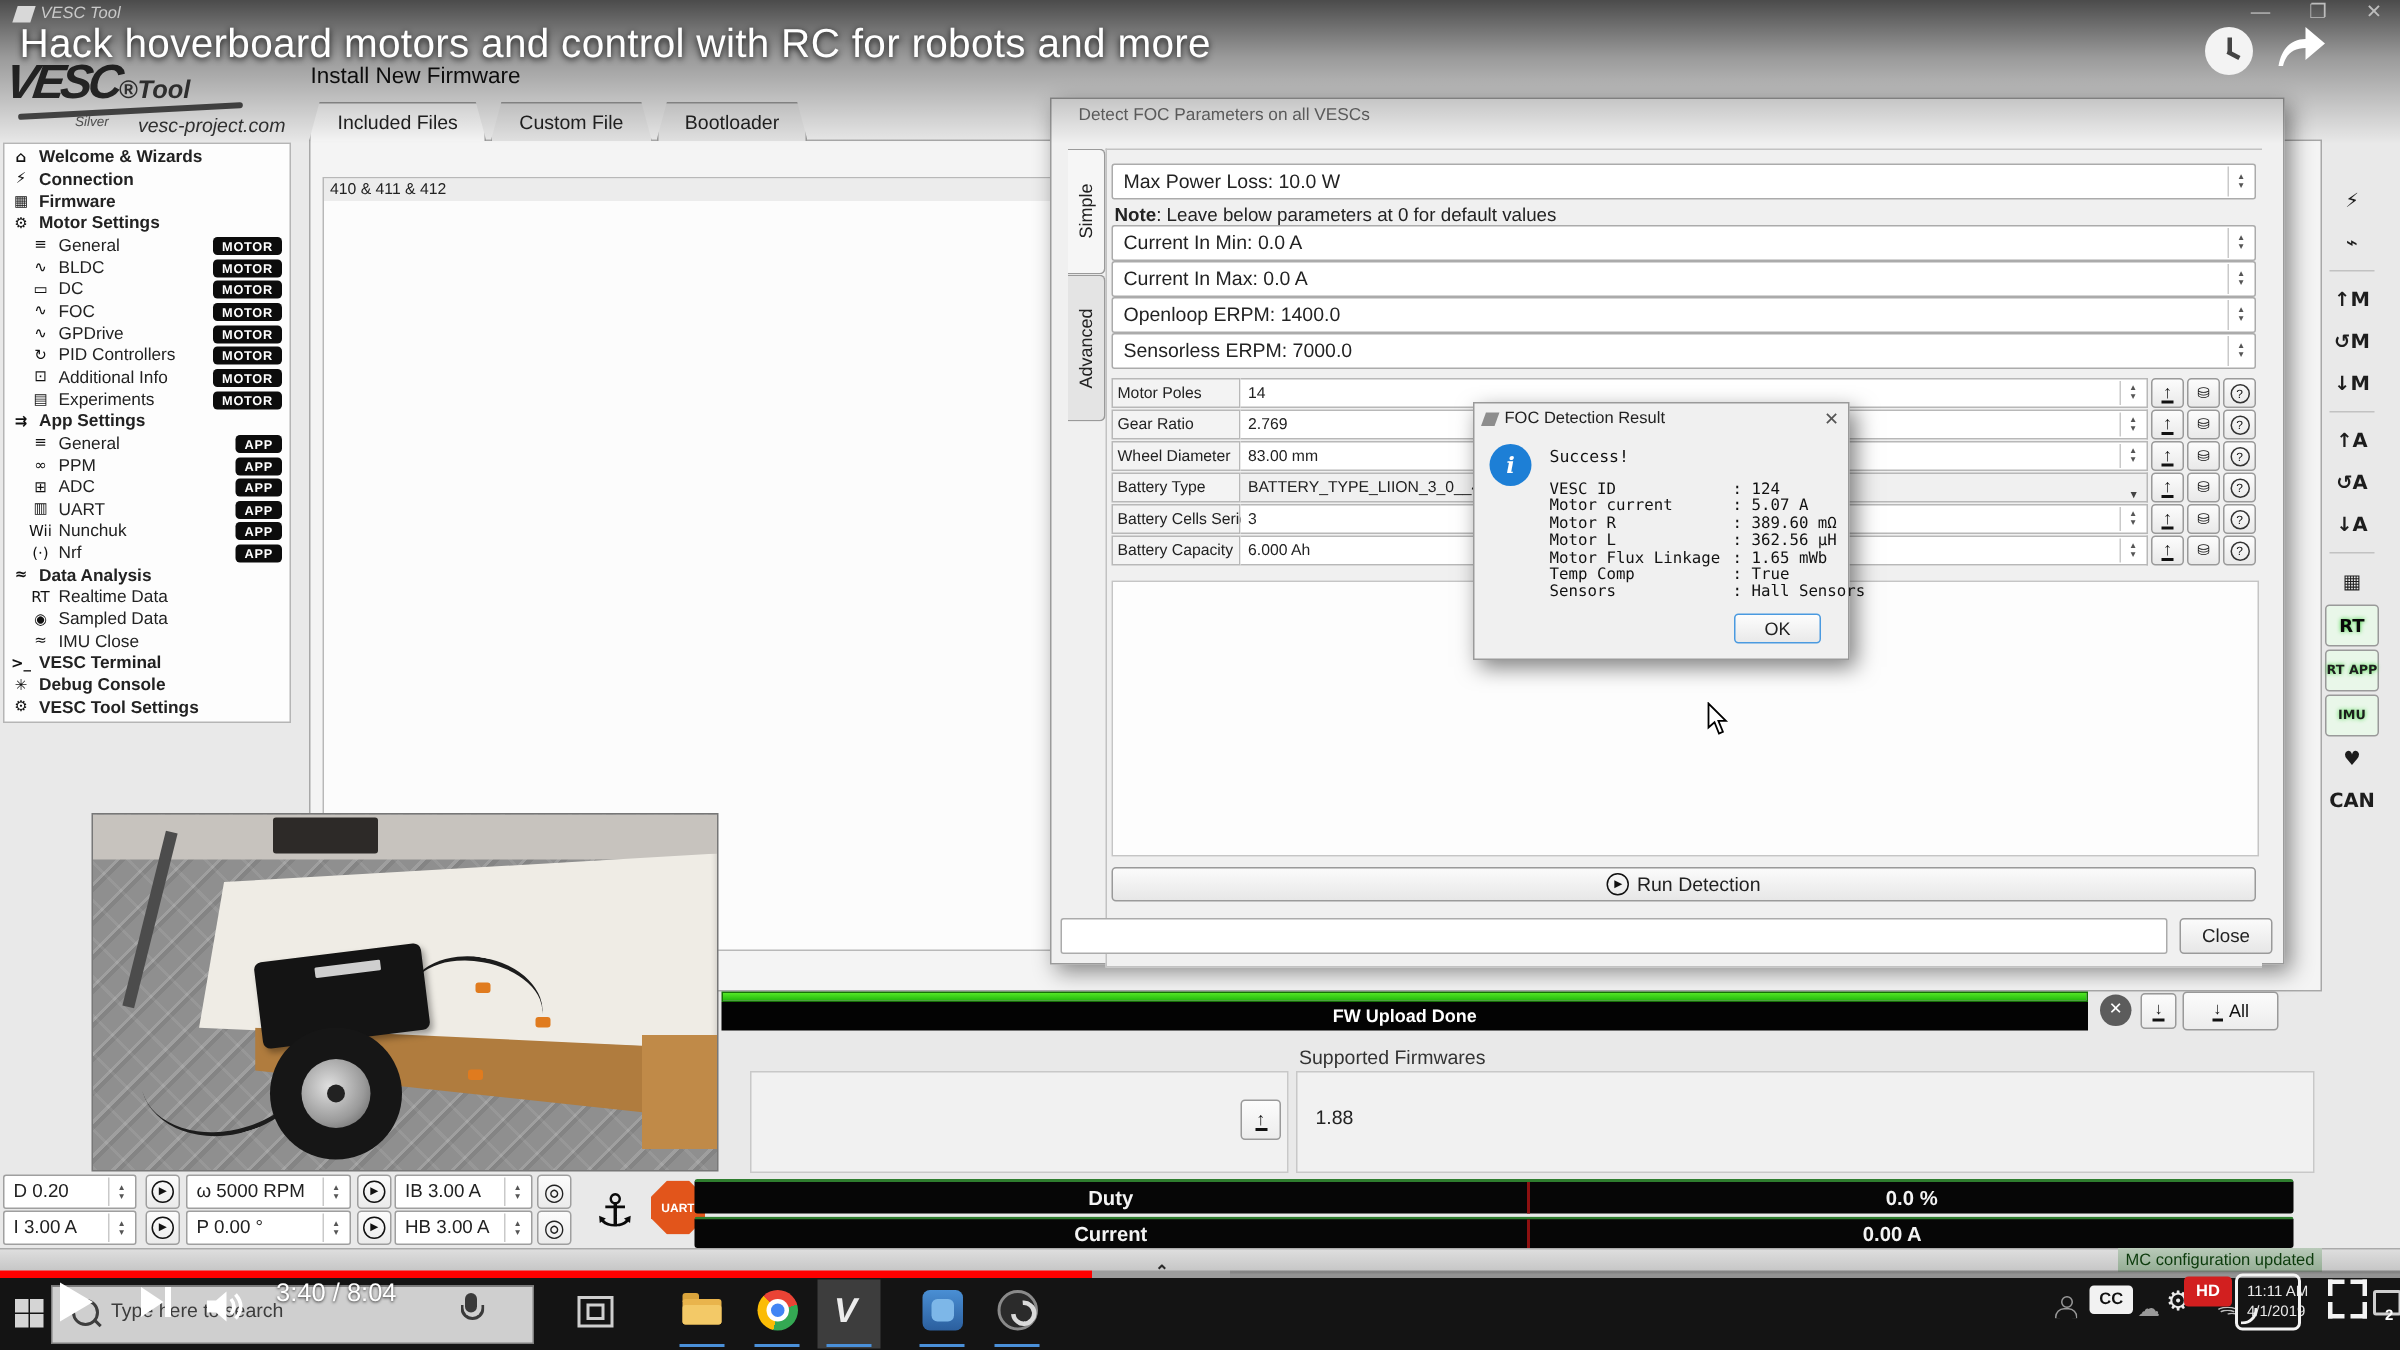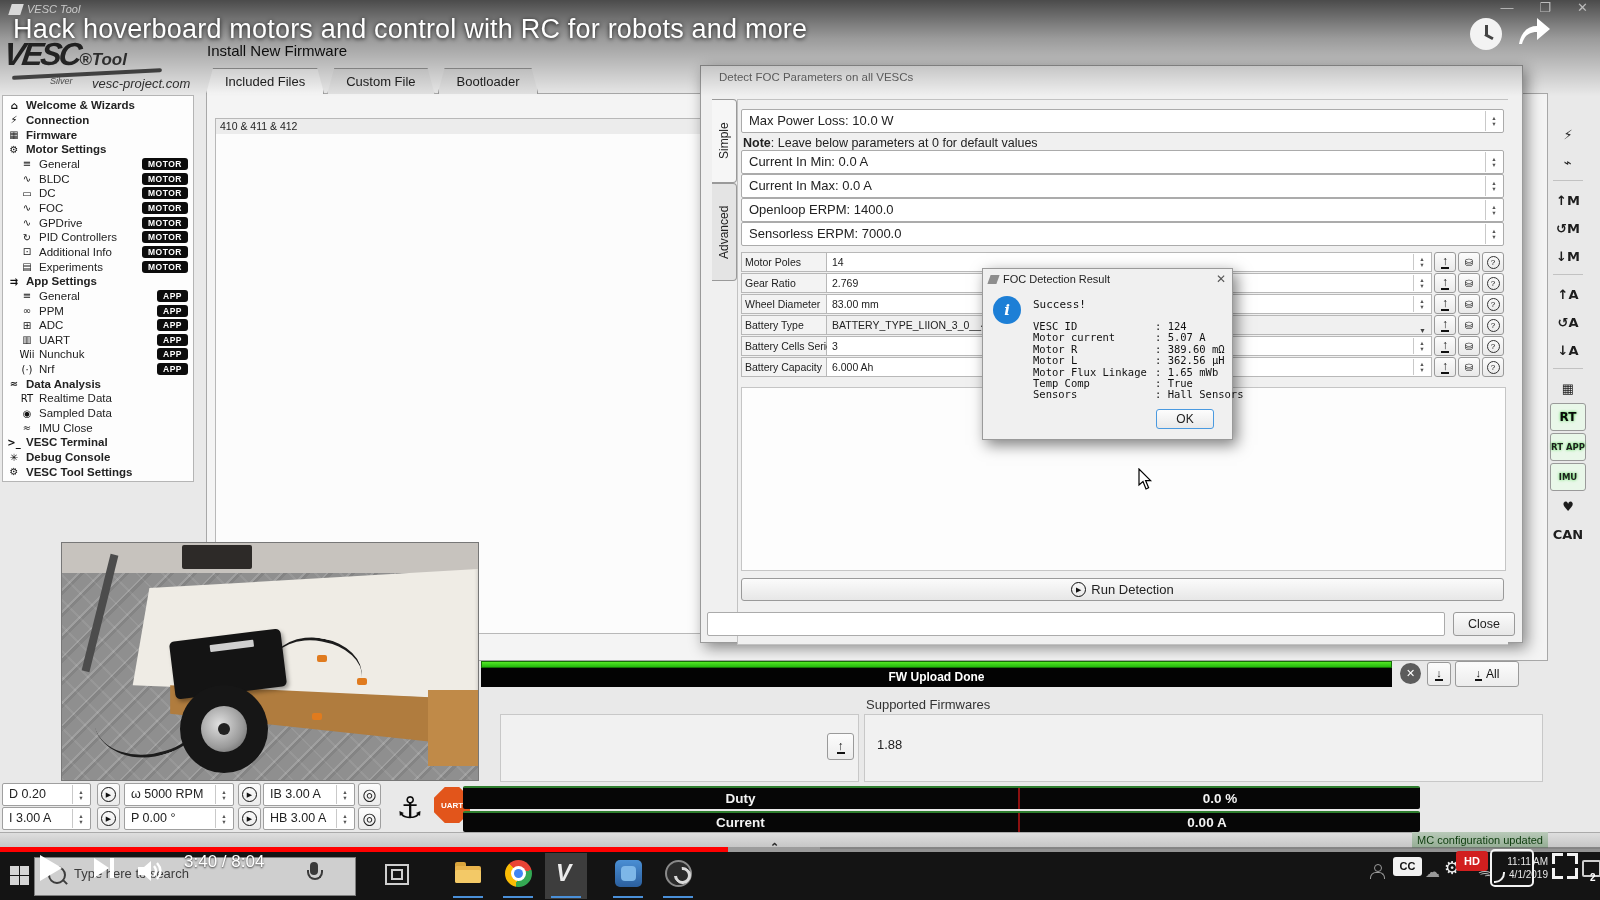--- a/index.html
+++ b/index.html
@@ -137,7 +137,7 @@
     clip-path:polygon(30% 0,70% 0,100% 30%,100% 70%,70% 100%,30% 100%,0 70%,0 30%);
     display:flex;align-items:center;justify-content:center;color:#fff;font-weight:bold;font-size:8px;}
   
-  .gauge{position:absolute;left:463px;width:957px;background:#060606;z-index:5;border-radius:2px;
+  .gauge{position:absolute;left:463px;width:1066px;background:#060606;z-index:5;border-radius:2px;
     border-top:2px solid #2e7d2e;box-sizing:border-box;}
   .gauge .half{position:absolute;top:0;bottom:0;display:flex;align-items:center;justify-content:center;
     color:#f3f3f3;font-weight:bold;font-size:13.5px;}

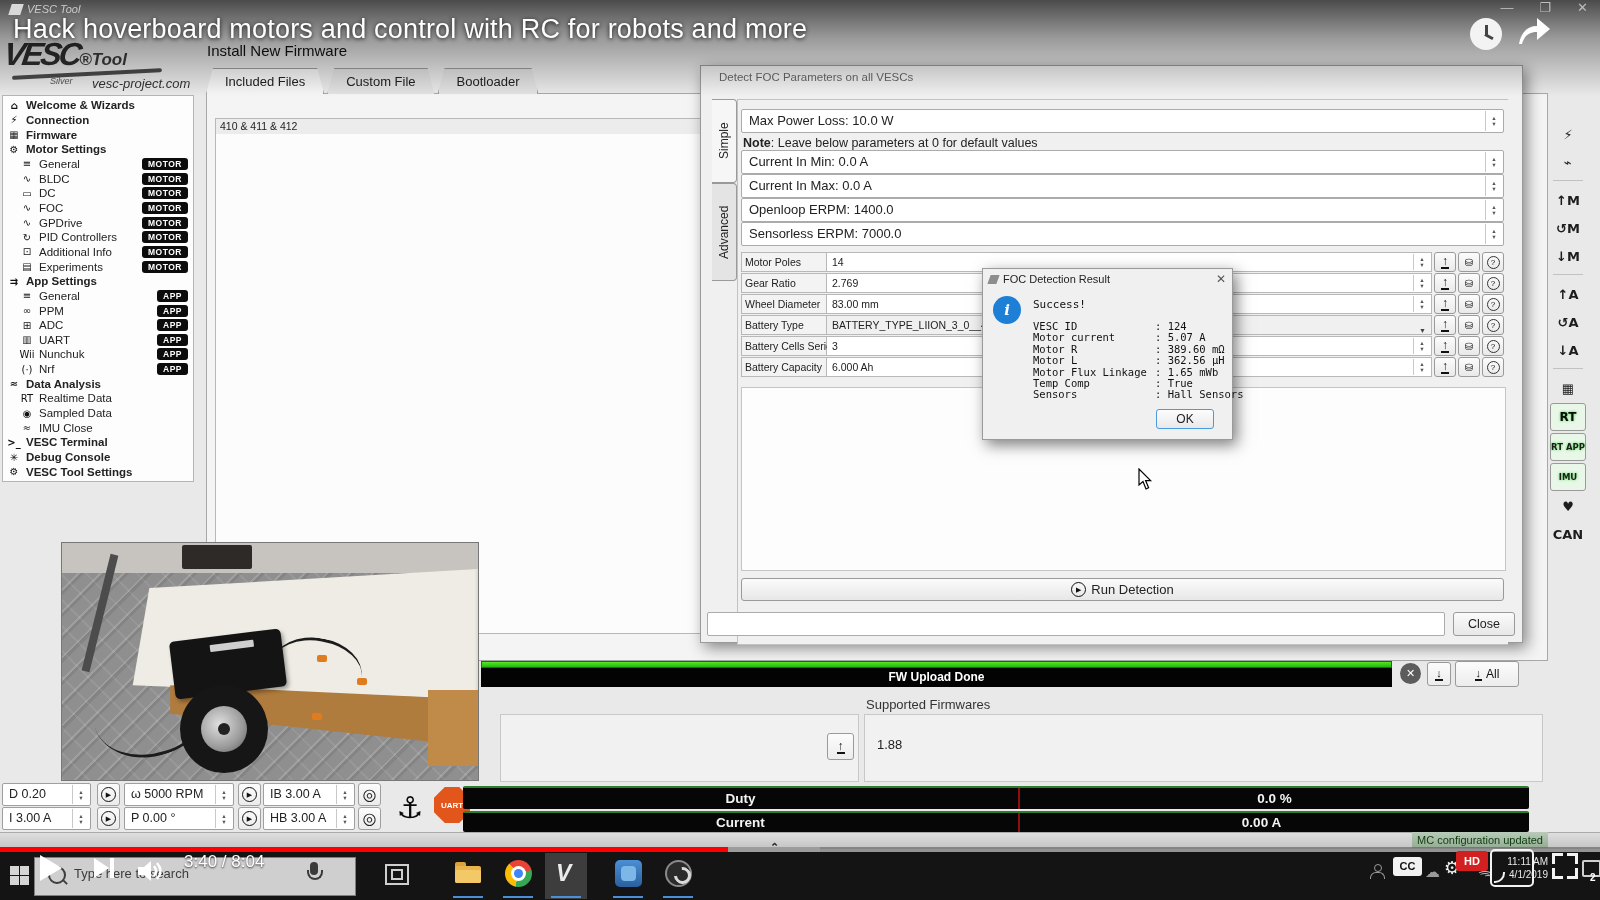--- a/index.html
+++ b/index.html
@@ -194,7 +194,7 @@
   .cast-ic{left:1490px;top:849px;width:40px;height:34px;border:2.5px solid #f3f3f3;border-radius:5px;z-index:66;}
   .cast-ic::after{content:"";position:absolute;left:2px;bottom:2px;width:9px;height:9px;
     border-top:2.5px solid #f3f3f3;border-top-right-radius:10px;border-right:2.5px solid #f3f3f3;transform:rotate(90deg);}
-  .tray-time{left:1498px;top:855px;width:50px;z-index:65;color:#e8e8e8;font-size:10px;text-align:right;line-height:13px;}
+  .tray-time{left:1498px;top:855px;width:50px;z-index:65;color:#e8e8e8;font-size:10px;line-height:13px;}
   .fs-ic{left:1552px;top:853px;width:26px;height:26px;z-index:66;}
   .fs-ic span{position:absolute;width:8px;height:8px;border:3px solid #f3f3f3;}
   .bell-ic{left:1582px;top:860px;width:15px;height:13px;border:2px solid #cfcfcf;border-radius:2px;z-index:51;}

